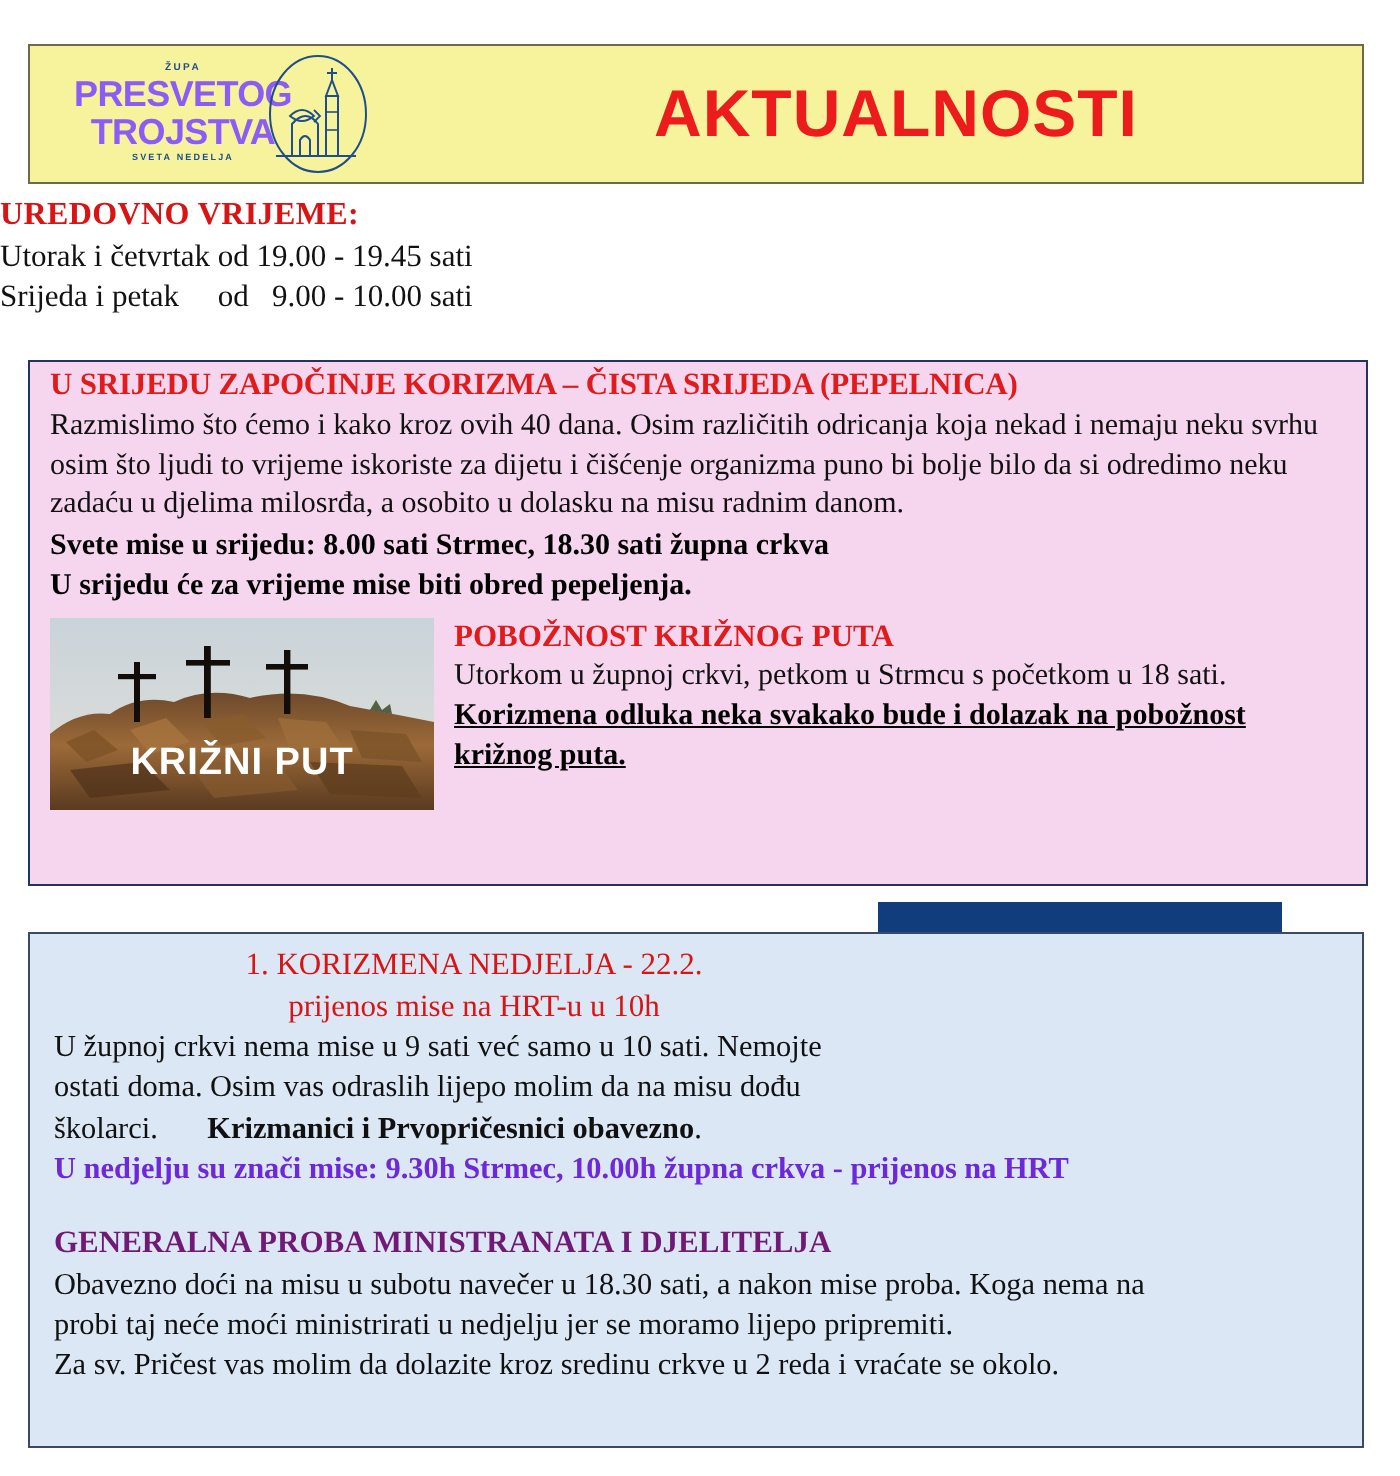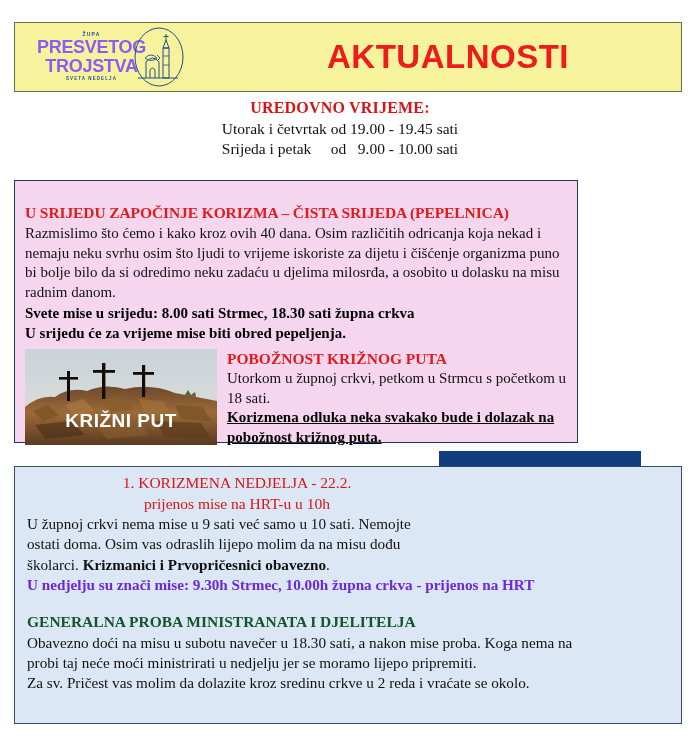--- a/index.html
+++ b/index.html
@@ -90,7 +90,7 @@
     left: 0;
     top: 97px;
     width: 680px;
-    text-align: center;
+    text-align: left;
   }
   .oh-title {
     font-weight: bold;

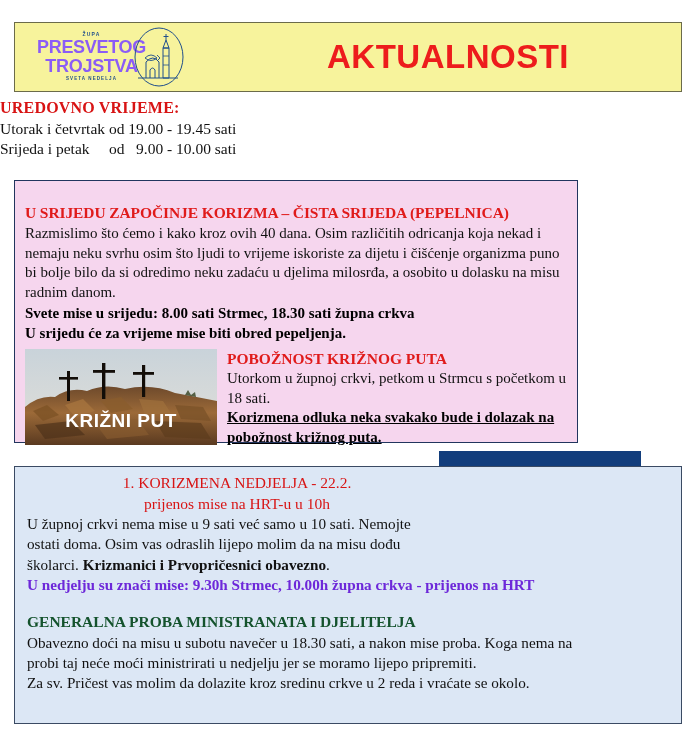--- a/index.html
+++ b/index.html
@@ -111,12 +111,12 @@
     position: absolute;
     left: 14px;
     top: 180px;
-    width: 564px;
+    width: 670px;
     height: 263px;
     background: #F6D6EE;
     border: 1.5px solid #21355e;
     box-sizing: border-box;
-    padding: 22px 8px 0 10px;
+    padding: 2px 8px 0 10px;
   }
   .pink-heading {
     font-weight: bold;

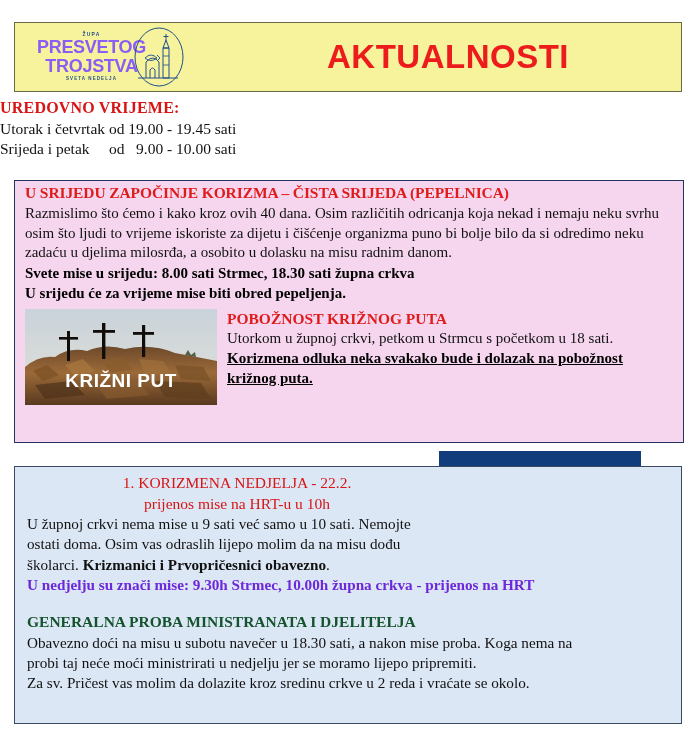--- a/index.html
+++ b/index.html
@@ -201,7 +201,7 @@
     color: #111;
     width: 420px;
   }
-  .blue-bold { font-weight: bold; }
+  .blue-bold { font-weight: bold; margin-left: 21px; }
   .blue-heading {
     font-weight: bold;
     font-size: 15.5px;

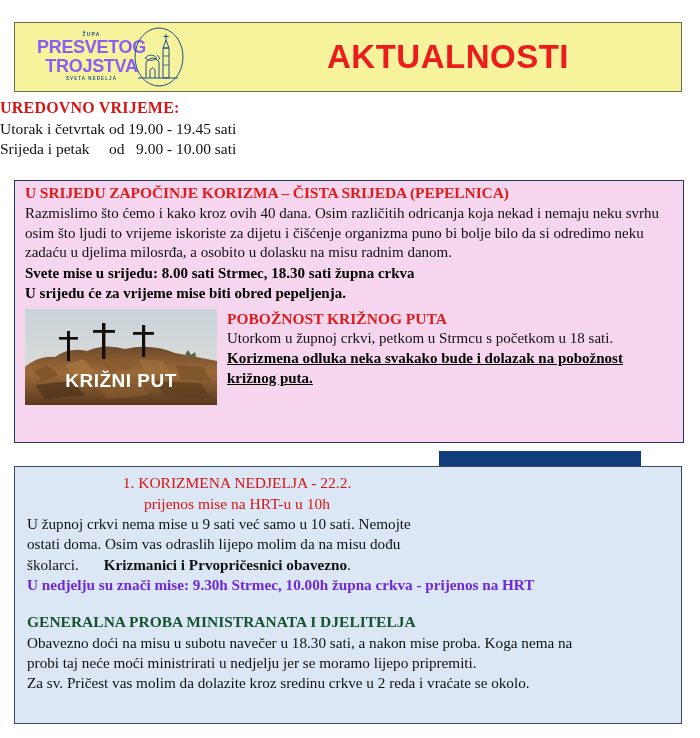--- a/index.html
+++ b/index.html
@@ -205,7 +205,7 @@
   .blue-heading {
     font-weight: bold;
     font-size: 15.5px;
-    color: #14532d;
+    color: #701a75;
     line-height: 1.33;
     margin-top: 17px;
   }

